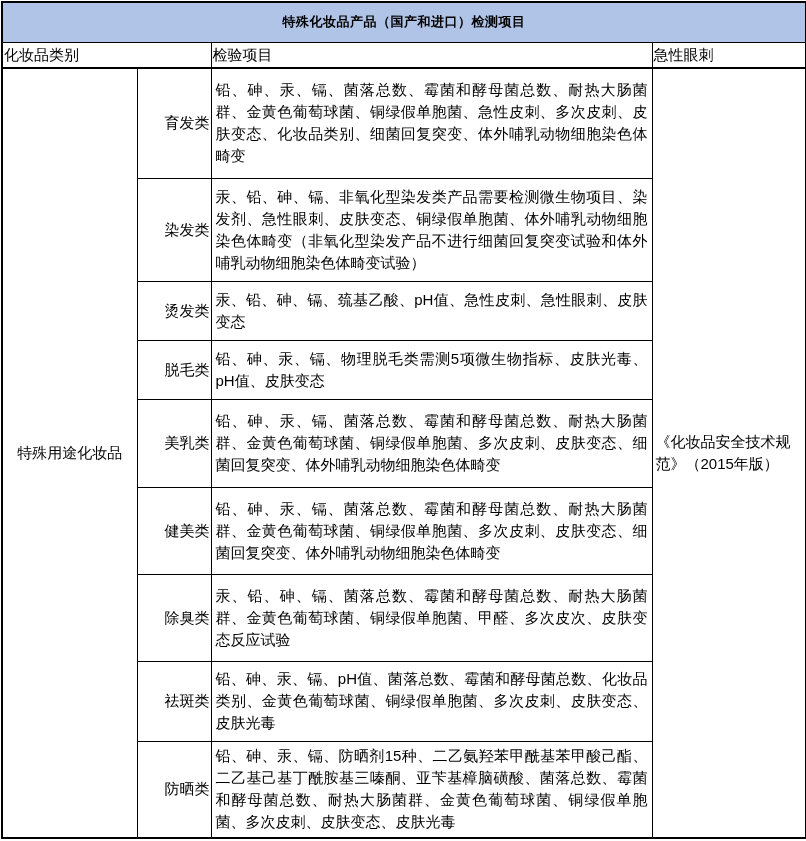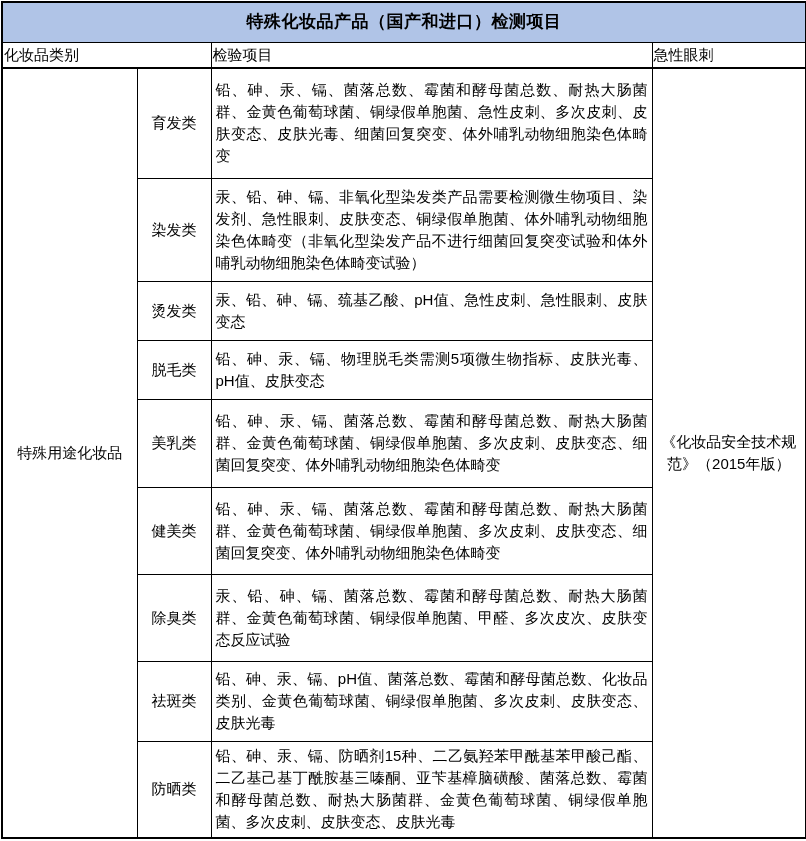--- a/index.html
+++ b/index.html
@@ -39,7 +39,7 @@
     text-align: center;
     vertical-align: middle;
     font-weight: bold;
-    font-size: 17px;
+    font-size: 13px;
     border-bottom: 3px solid var(--border, #000000);
     letter-spacing: 0.5px;
   }

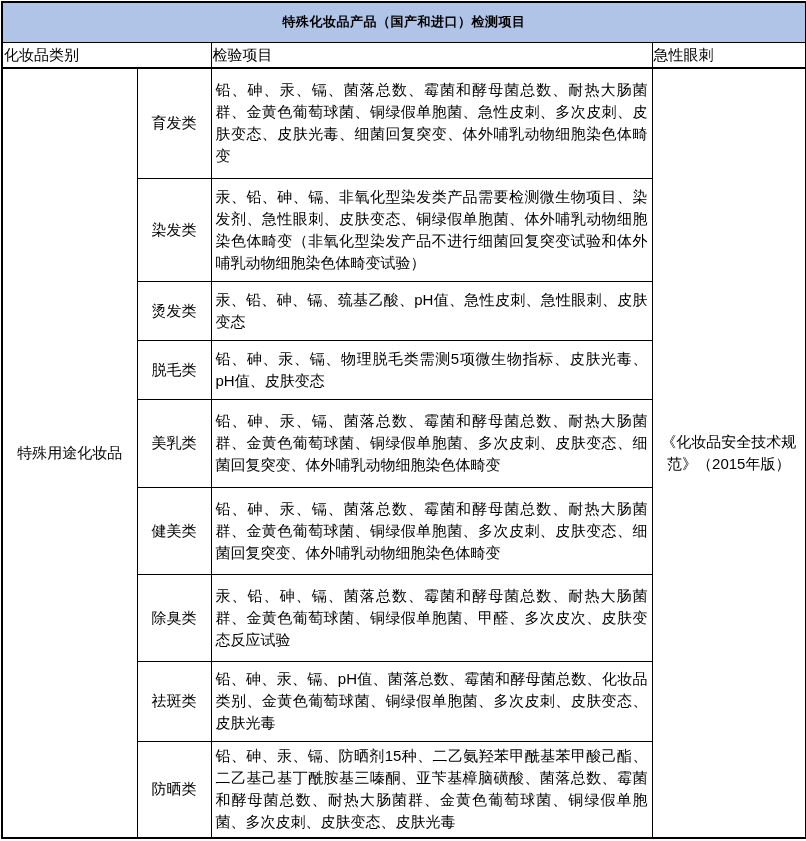--- a/index.html
+++ b/index.html
@@ -93,7 +93,7 @@
       <tr style="height:110px">
         <td class="group-cell" rowspan="9">特殊用途化妆品</td>
         <td class="cat-cell">育发类</td>
-        <td class="items-cell">铅、砷、汞、镉、菌落总数、霉菌和酵母菌总数、耐热大肠菌群、金黄色葡萄球菌、铜绿假单胞菌、急性皮刺、多次皮刺、皮肤变态、皮肤光毒、细菌回复突变、体外哺乳动物细胞染色体畸变</td>
+        <td class="items-cell">铅、砷、汞、镉、菌落总数、霉菌和酵母菌总数、耐热大肠菌群、金黄色葡萄球菌、铜绿假单胞菌、急性皮刺、多次皮刺、皮肤变态、化妆品类别、细菌回复突变、体外哺乳动物细胞染色体畸变</td>
         <td class="method-cell" rowspan="9">《化妆品安全技术规范》（2015年版）</td>
       </tr>
 

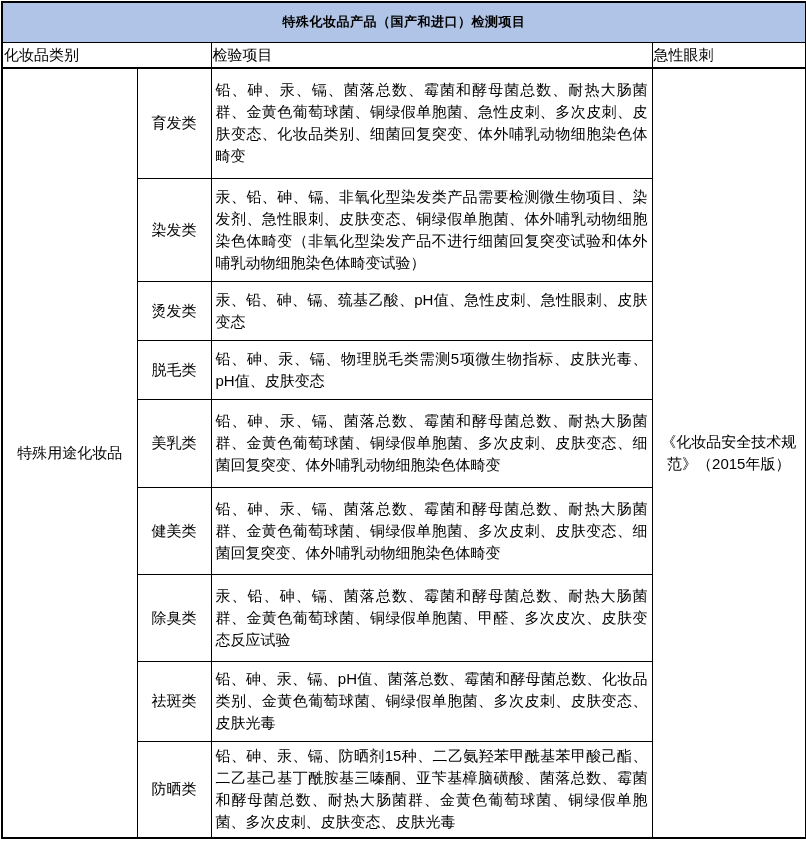--- a/index.html
+++ b/index.html
@@ -54,7 +54,7 @@
     vertical-align: middle;
   }
   td.cat-cell {
-    text-align: center;
+    text-align: right;
     vertical-align: middle;
   }
   td.items-cell {

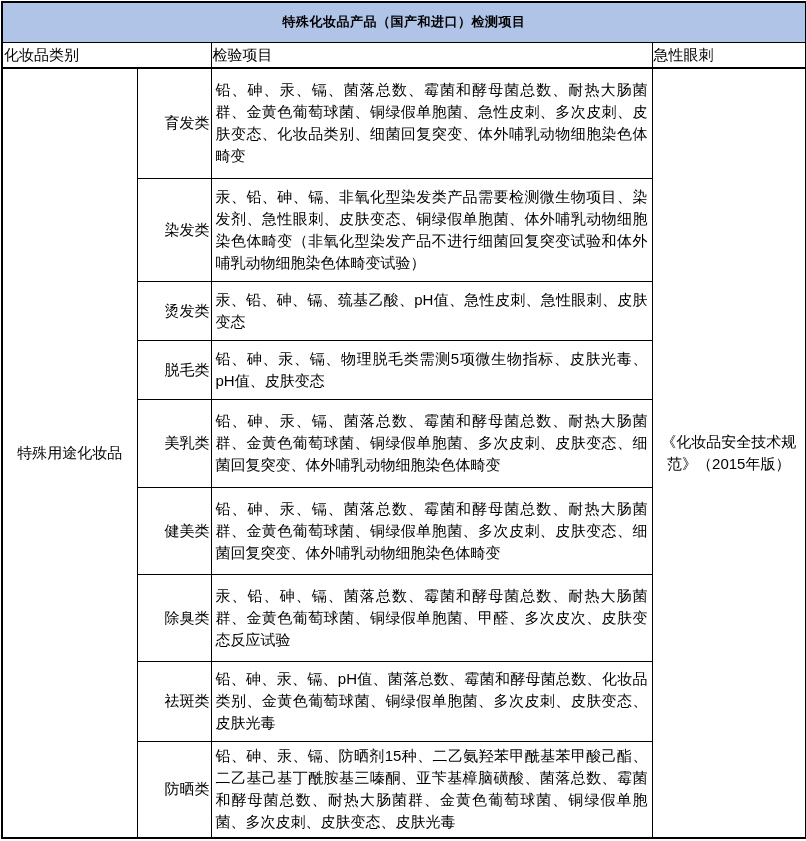--- a/index.html
+++ b/index.html
@@ -64,7 +64,7 @@
     padding: 3px 4px 3px 4px;
   }
   td.method-cell {
-    text-align: center;
+    text-align: left;
     vertical-align: middle;
     padding: 2px 3px;
   }

